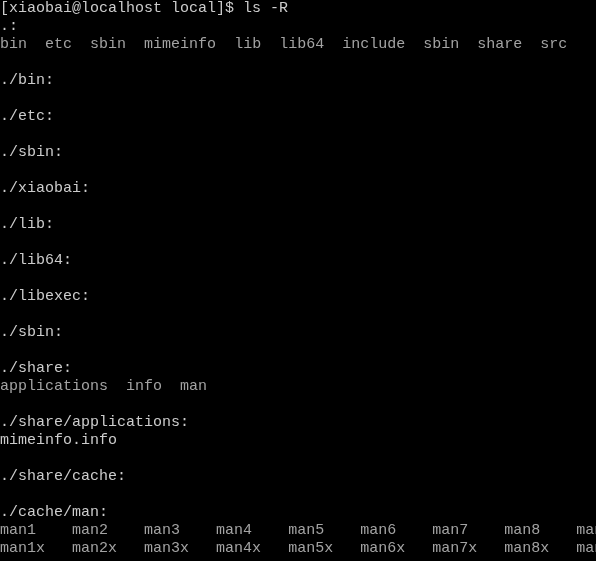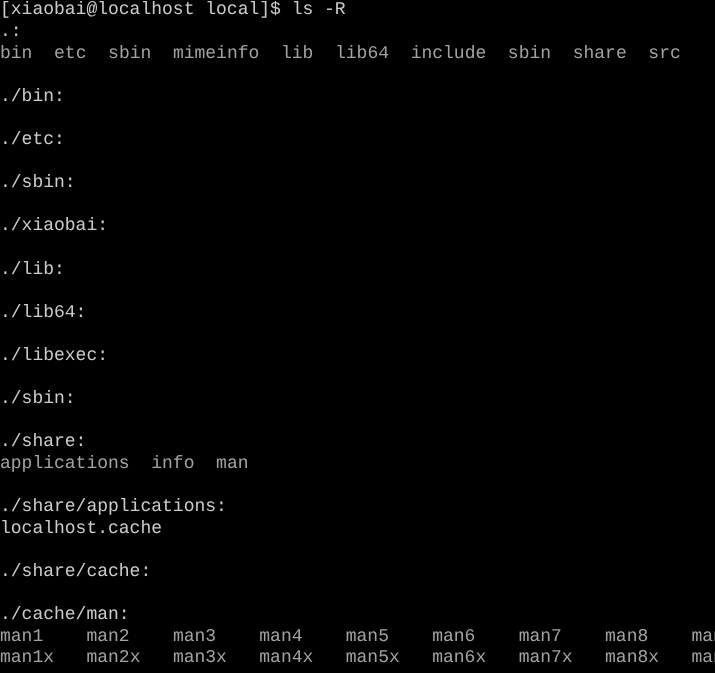--- a/index.html
+++ b/index.html
@@ -65,7 +65,7 @@
 <span class="dir">applications</span>  <span class="dir">info</span>  <span class="dir">man</span>
 
 <span class="dir-header">./share/applications:</span>
-<span class="file">localhost.cache</span>
+<span class="file">mimeinfo.info</span>
 
 <span class="dir-header">./share/cache:</span>
 

